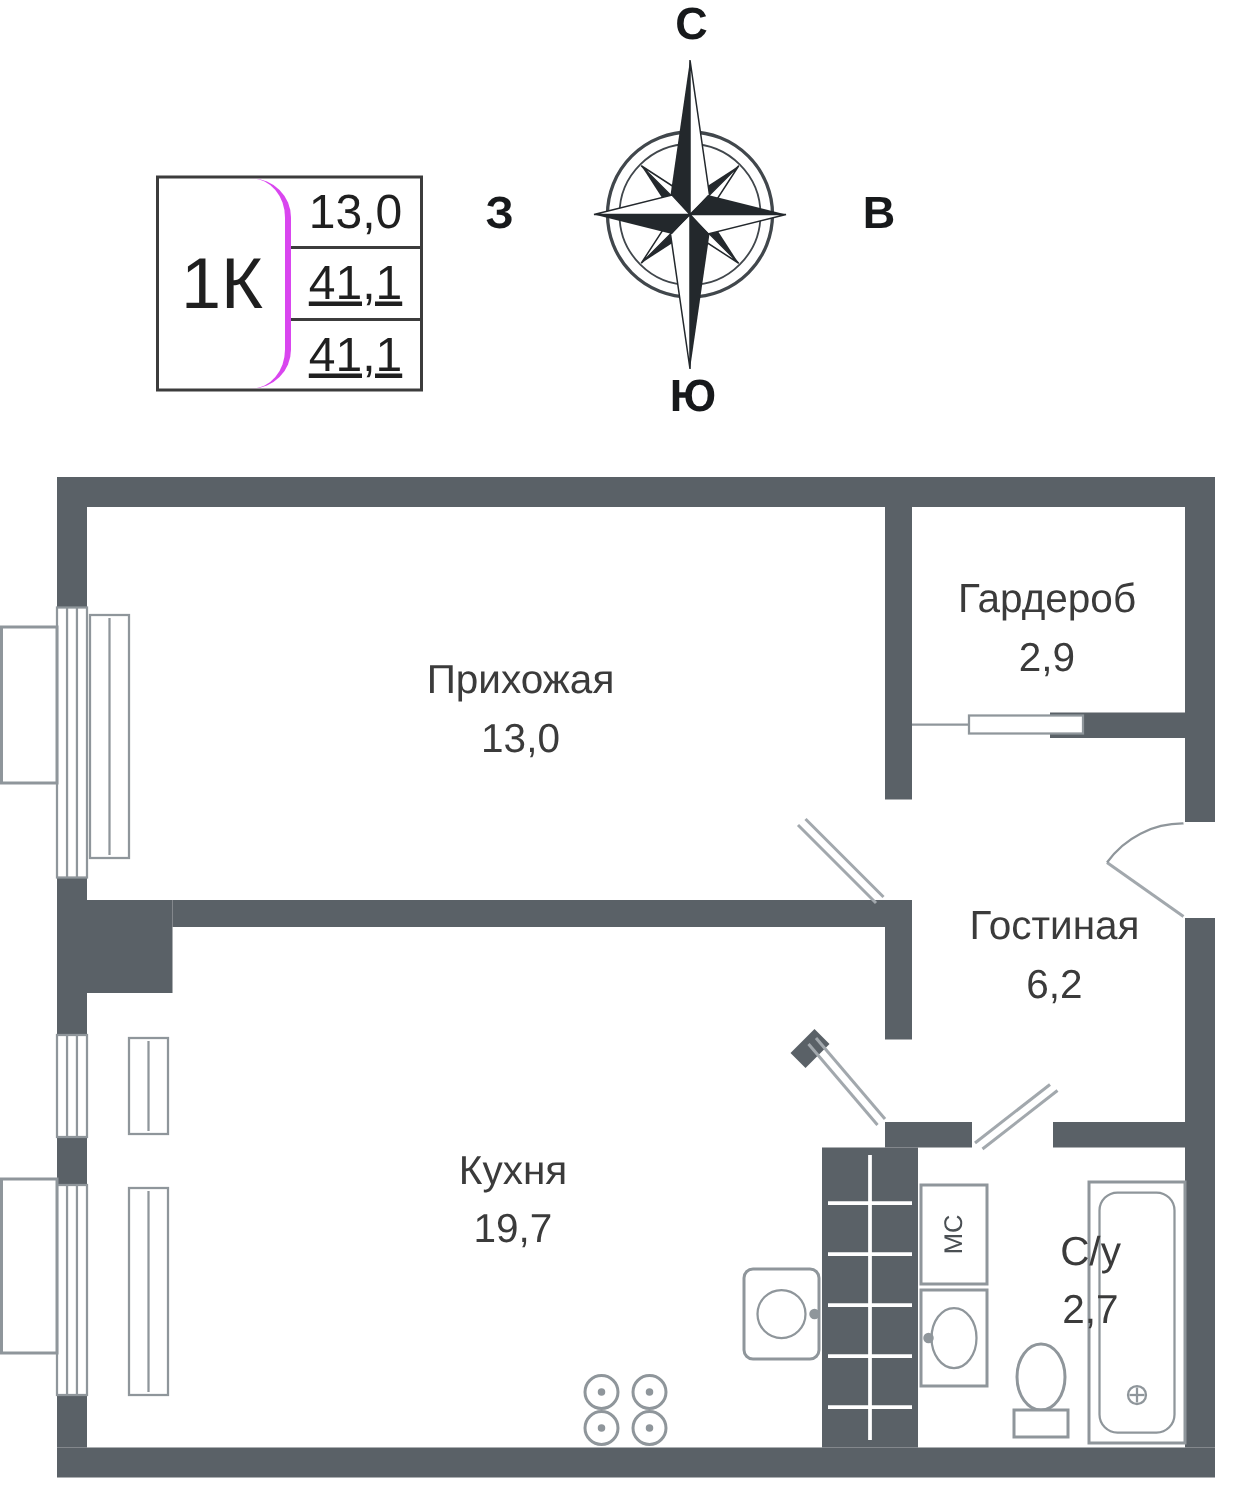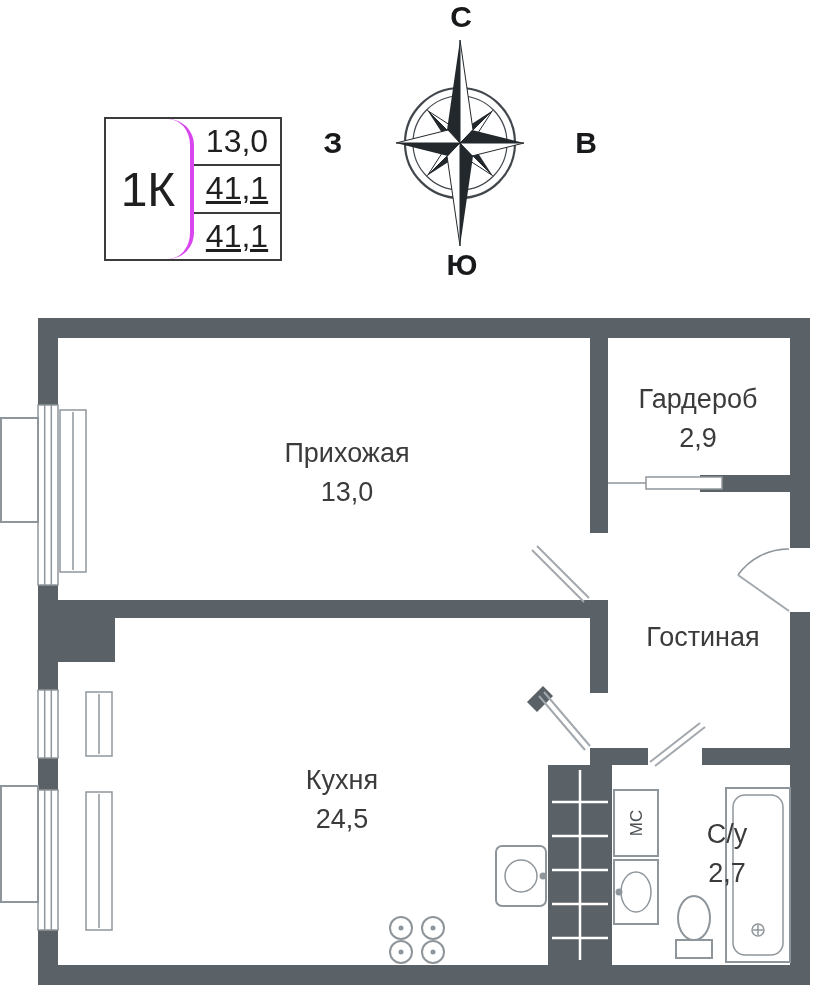--- a/index.html
+++ b/index.html
@@ -204,6 +204,7 @@
   </div>
   <div class="room-label" style="left:703px;top:637px">
     <div>Гостиная</div>
+    <div>6,2</div>
   </div>
   <div class="room-label" style="left:342px;top:800px">
     <div>Кухня</div>

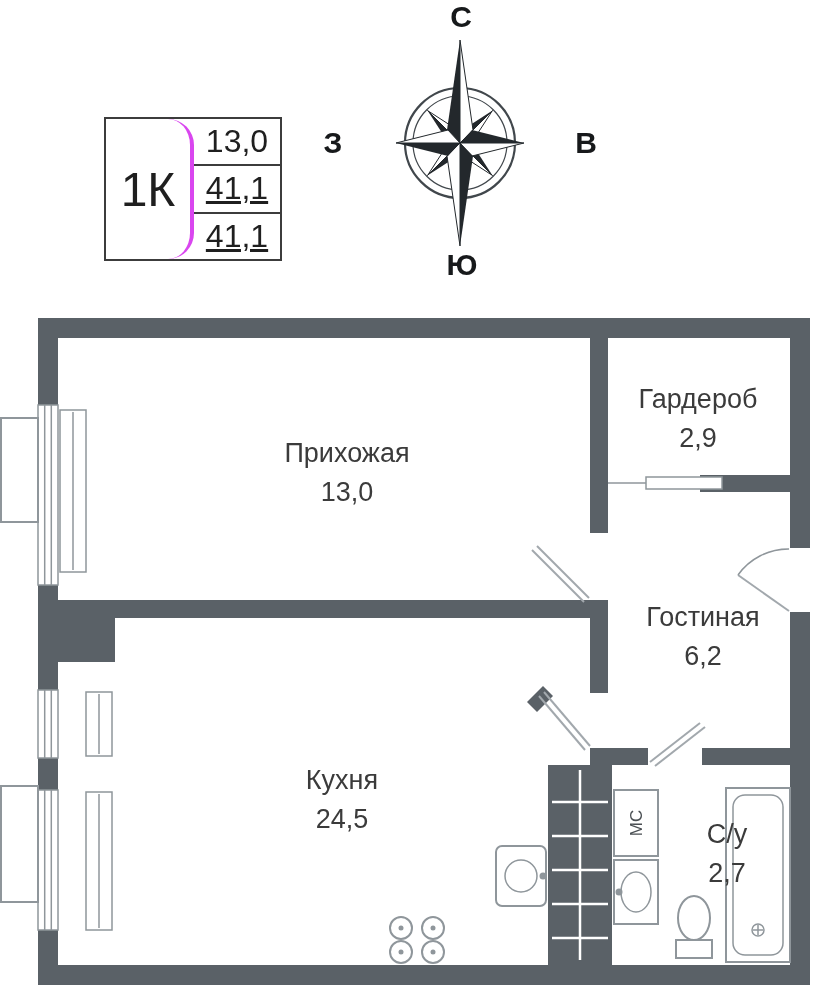--- a/index.html
+++ b/index.html
@@ -208,7 +208,7 @@
   </div>
   <div class="room-label" style="left:342px;top:800px">
     <div>Кухня</div>
-    <div>24,5</div>
+    <div>19,7</div>
   </div>
   <div class="room-label" style="left:727px;top:854px">
     <div>С/у</div>

